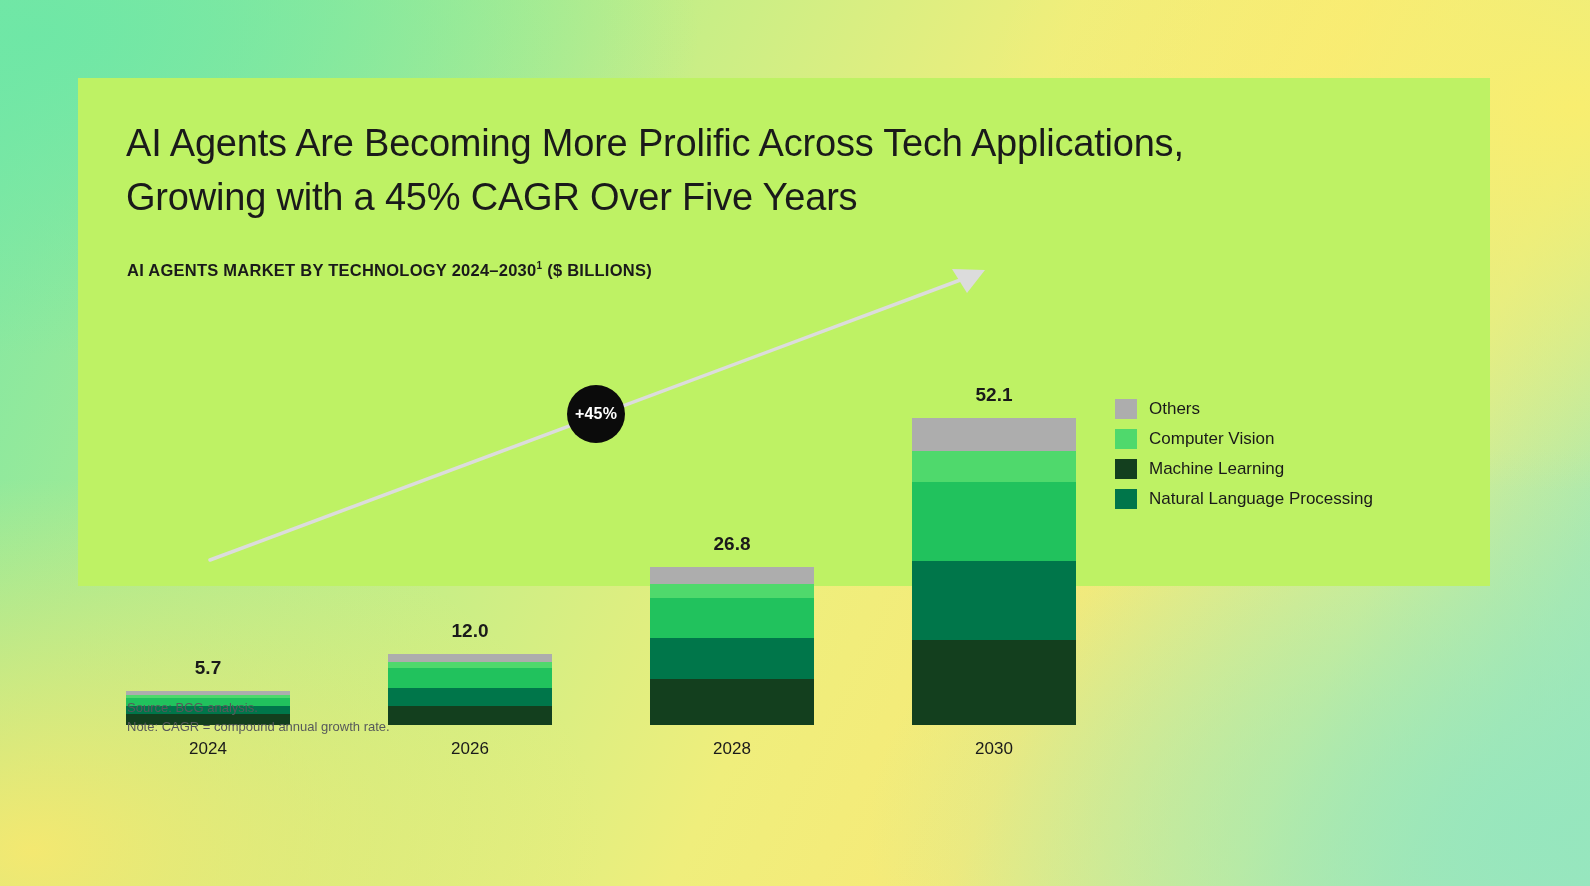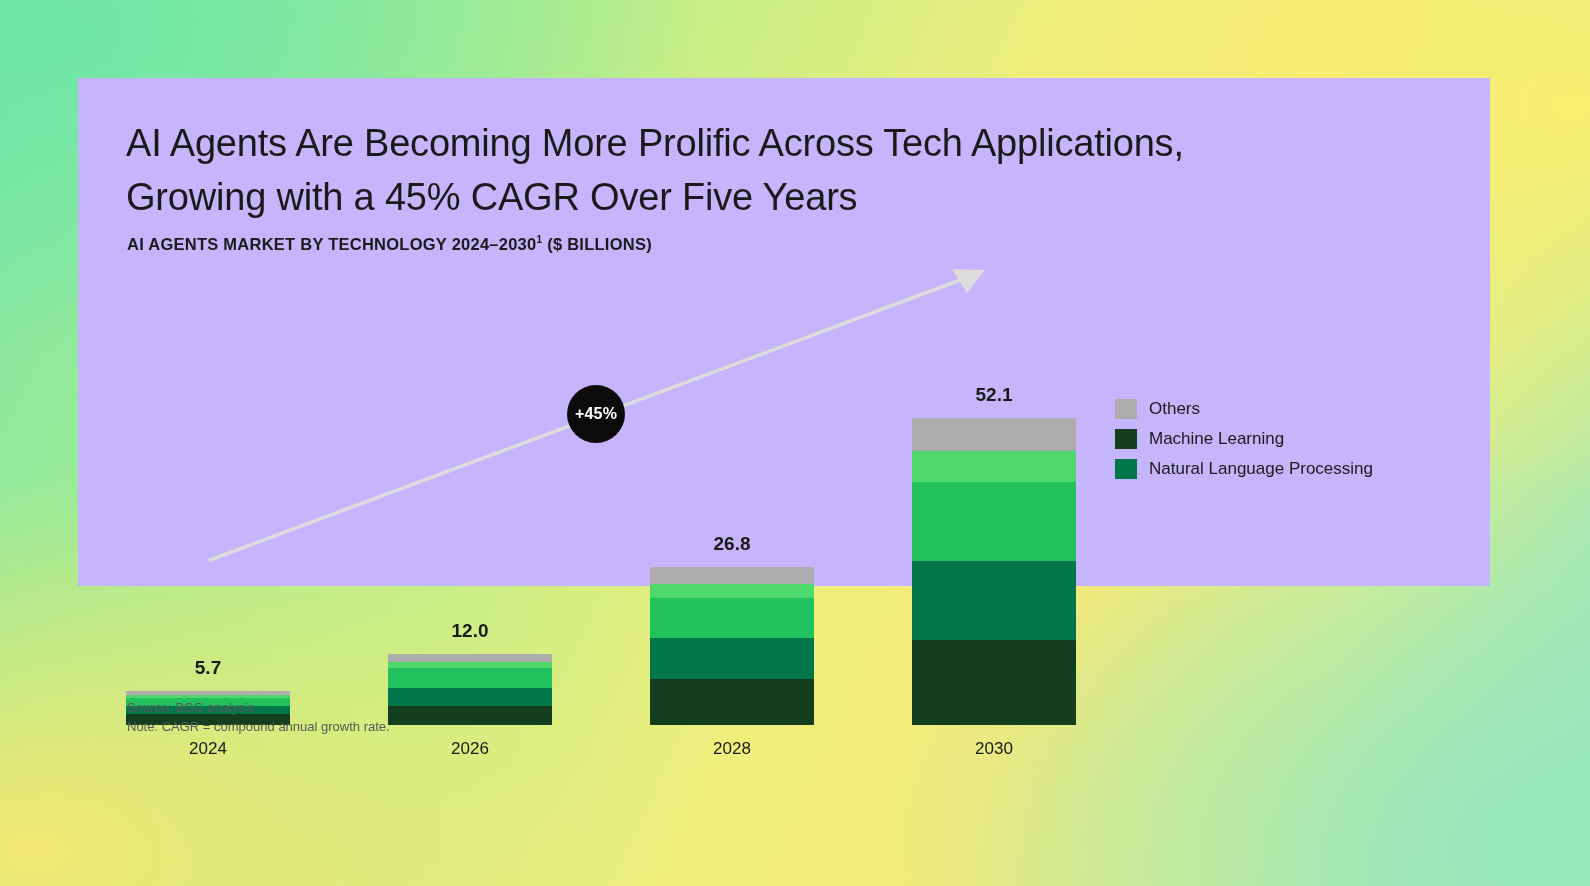--- a/index.html
+++ b/index.html
@@ -41,7 +41,7 @@
     top: 78px;
     width: 1412px;
     height: 508px;
-    background: #c4b5fd;
+    background: #bef264;
     box-sizing: border-box;
   }
 

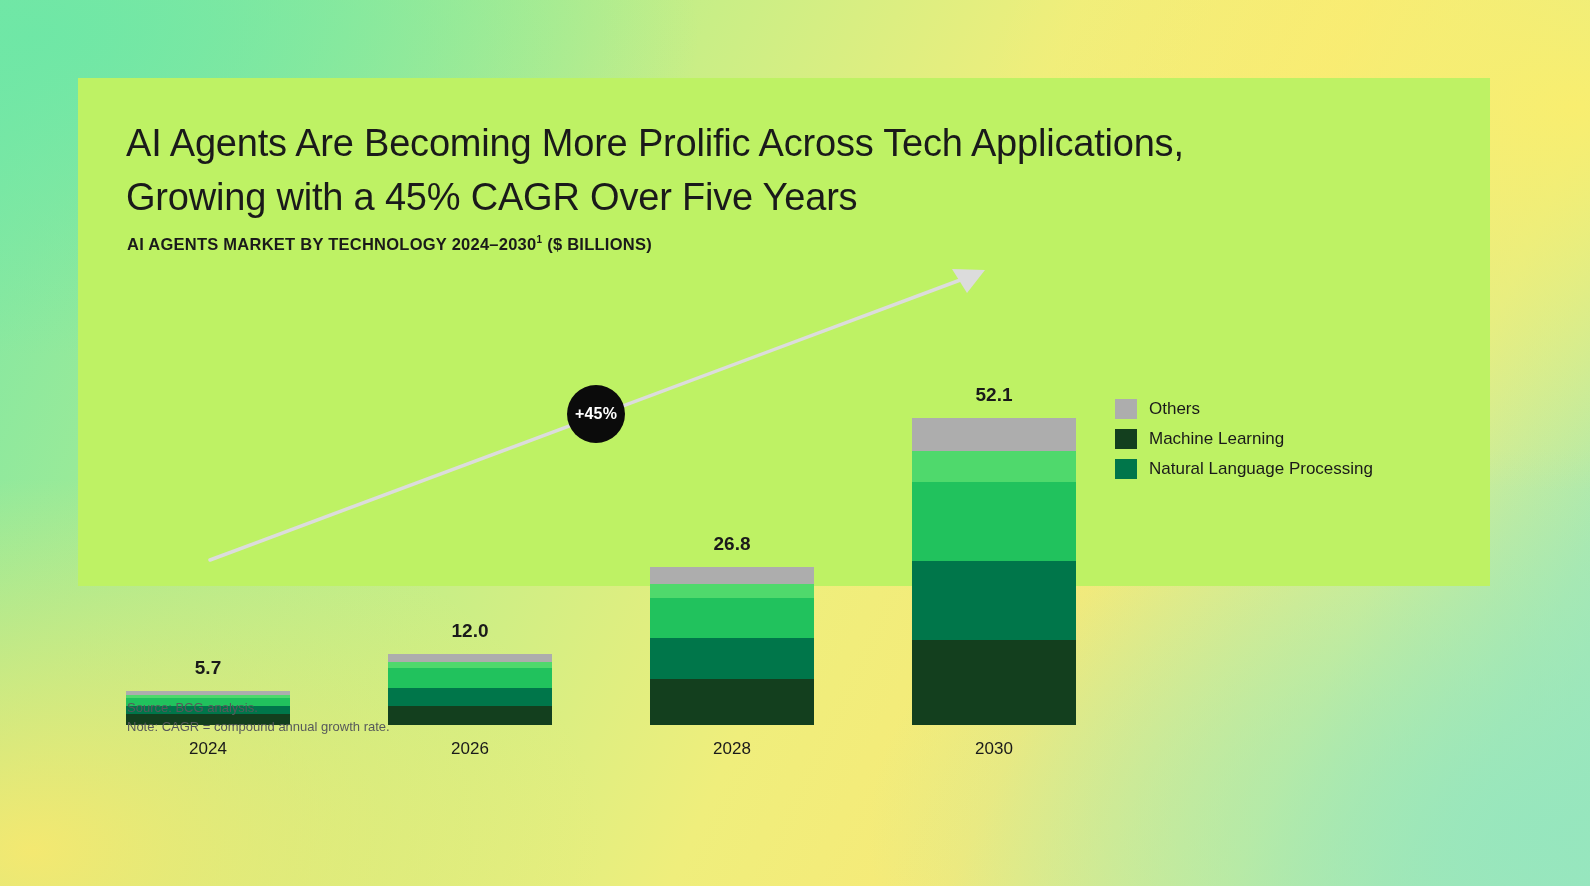--- a/index.html
+++ b/index.html
@@ -59,7 +59,7 @@
   .subtitle {
     position: absolute;
     left: 49px;
-    top: 156px;
+    top: 182px;
     font-size: 16.5px;
     font-weight: bold;
     letter-spacing: 0.25px;

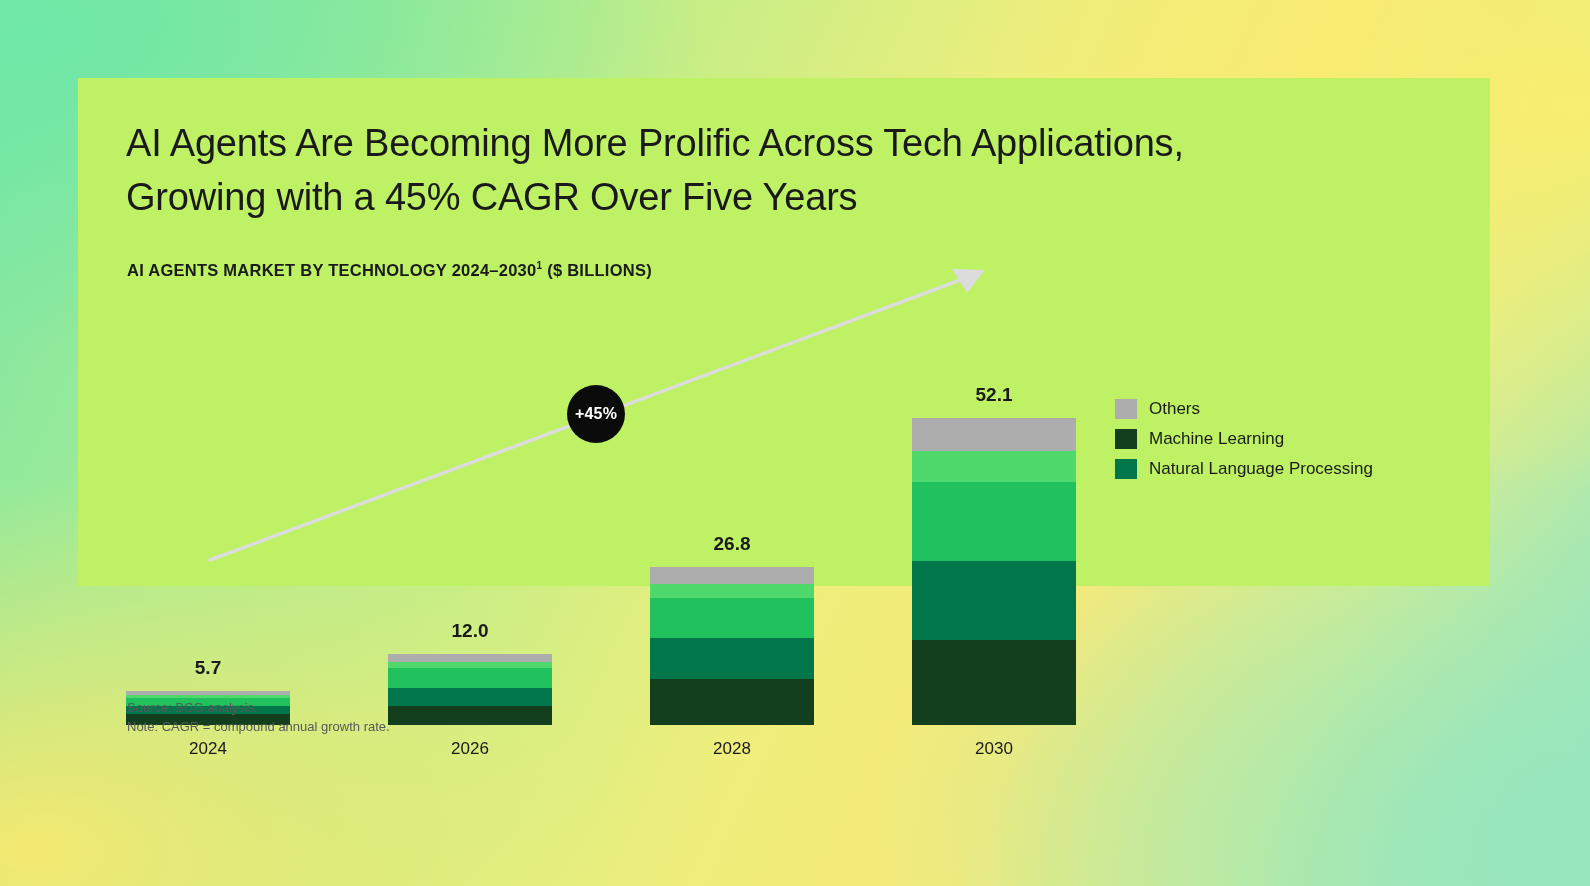--- a/index.html
+++ b/index.html
@@ -243,6 +243,10 @@
           <span class="legend-text">Others</span>
         </div>
         <div class="legend-row">
+          <span class="legend-swatch" style="background: rgb(79, 217, 108);"></span>
+          <span class="legend-text">Computer Vision</span>
+        </div>
+        <div class="legend-row">
           <span class="legend-swatch" style="background: rgb(19, 63, 30);"></span>
           <span class="legend-text">Machine Learning</span>
         </div>

